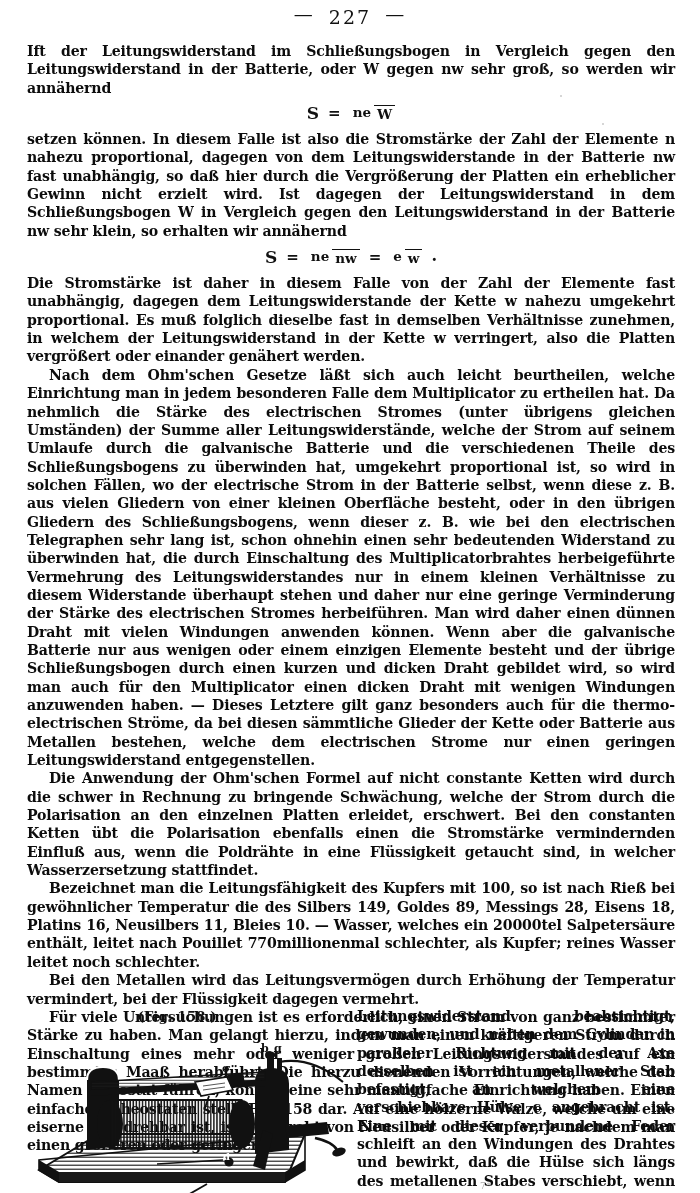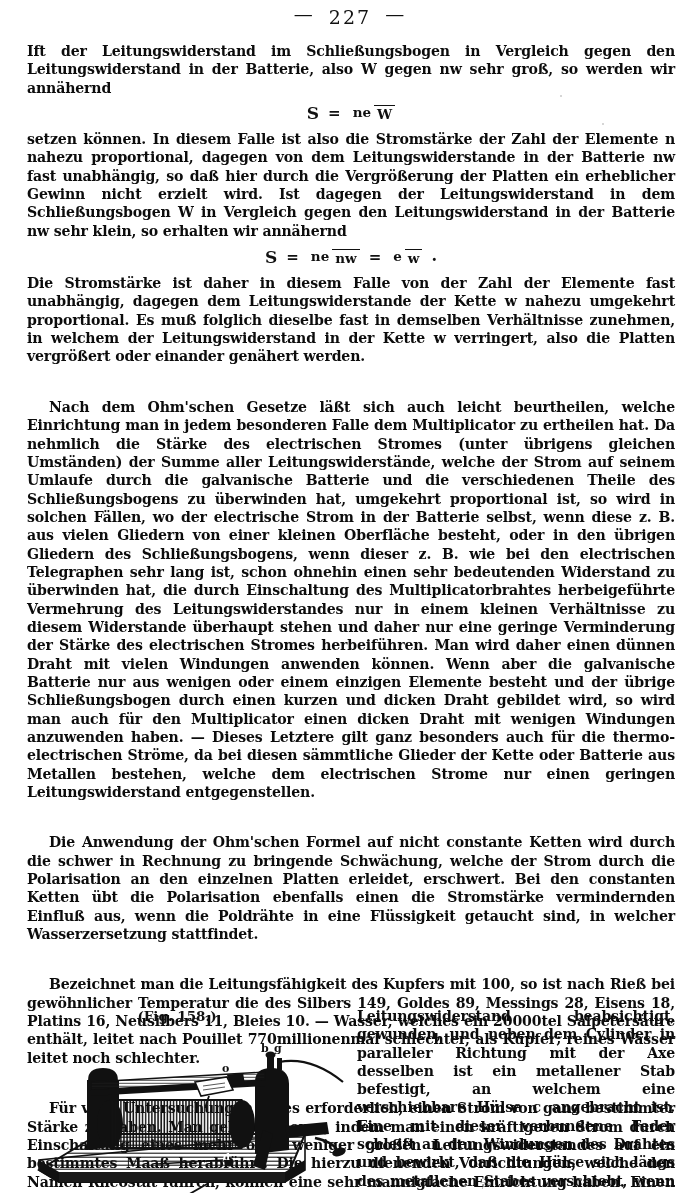--- a/index.html
+++ b/index.html
@@ -154,7 +154,7 @@
 
   <div class="body-col">
 
-    <p class="para fraktur">Ift der Leitungswiderstand im Schließungsbogen in Vergleich gegen den Leitungswiderstand in der Batterie, also W gegen nw sehr groß, so werden wir annähernd</p>
+    <p class="para fraktur">Ift der Leitungswiderstand im Schließungsbogen in Vergleich gegen den Leitungswiderstand in der Batterie, oder W gegen nw sehr groß, so werden wir annähernd</p>
 
     <div class="formula">
       <span class="fr-row">

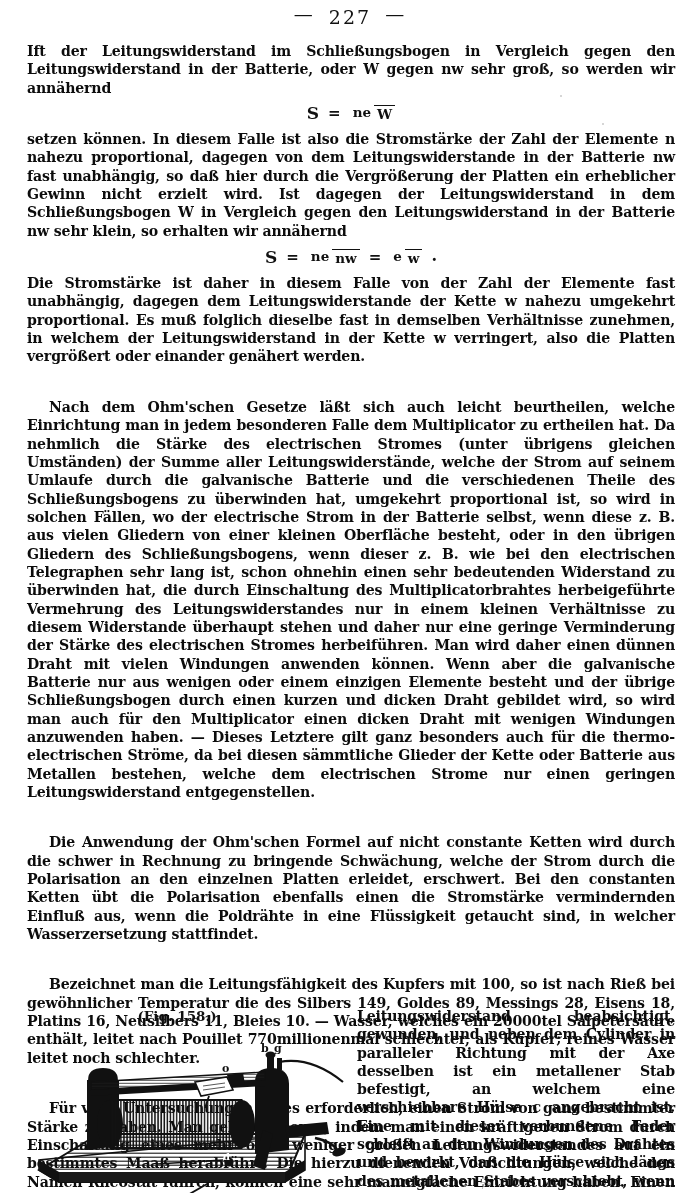--- a/index.html
+++ b/index.html
@@ -55,7 +55,7 @@
     color: #0c0c0c;
     -webkit-font-smoothing: none;
   }
-  .para.indent { text-indent: 22px; margin-top: 32px; }
+  .para.indent { text-indent: 22px; }
   .fraktur {
     
     font-family: "DejaVu Serif", "Liberation Serif", serif;

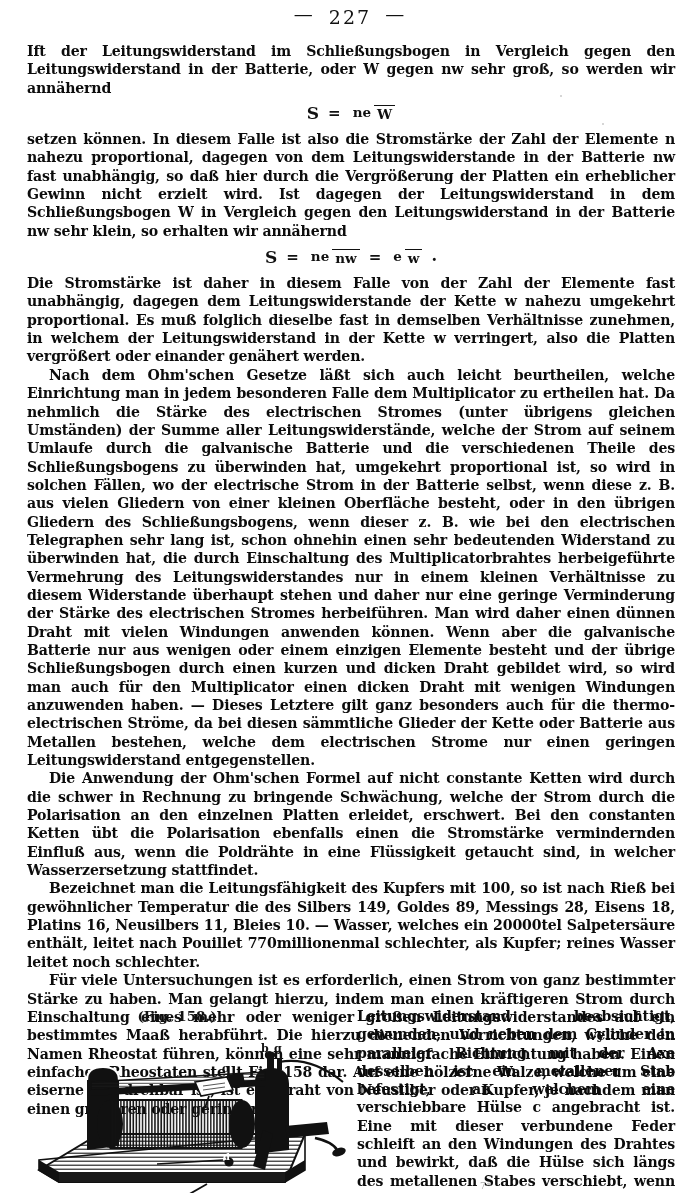--- a/index.html
+++ b/index.html
@@ -190,6 +190,7 @@
     <p class="para fraktur indent">Nach dem Ohm'schen Gesetze läßt sich auch leicht beurtheilen, welche Einrichtung man in jedem besonderen Falle dem Multiplicator zu ertheilen hat. Da nehmlich die Stärke des electrischen Stromes (unter übrigens gleichen Umständen) der Summe aller Leitungswiderstände, welche der Strom auf seinem Umlaufe durch die galvanische Batterie und die verschiedenen Theile des Schließungsbogens zu überwinden hat, umgekehrt proportional ist, so wird in solchen Fällen, wo der electrische Strom in der Batterie selbst, wenn diese z. B. aus vielen Gliedern von einer kleinen Oberfläche besteht, oder in den übrigen Gliedern des Schließungsbogens, wenn dieser z. B. wie bei den electrischen Telegraphen sehr lang ist, schon ohnehin einen sehr bedeutenden Widerstand zu überwinden hat, die durch Einschaltung des Multiplicatorbrahtes herbeigeführte Vermehrung des Leitungswiderstandes nur in einem kleinen Verhältnisse zu diesem Widerstande überhaupt stehen und daher nur eine geringe Verminderung der Stärke des electrischen Stromes herbeiführen. Man wird daher einen dünnen Draht mit vielen Windungen anwenden können. Wenn aber die galvanische Batterie nur aus wenigen oder einem einzigen Elemente besteht und der übrige Schließungsbogen durch einen kurzen und dicken Draht gebildet wird, so wird man auch für den Multiplicator einen dicken Draht mit wenigen Windungen anzuwenden haben. — Dieses Letztere gilt ganz besonders auch für die thermo-electrischen Ströme, da bei diesen sämmtliche Glieder der Kette oder Batterie aus Metallen bestehen, welche dem electrischen Strome nur einen geringen Leitungswiderstand entgegenstellen.</p>
     <p class="para fraktur indent">Die Anwendung der Ohm'schen Formel auf nicht constante Ketten wird durch die schwer in Rechnung zu bringende Schwächung, welche der Strom durch die Polarisation an den einzelnen Platten erleidet, erschwert. Bei den constanten Ketten übt die Polarisation ebenfalls einen die Stromstärke vermindernden Einfluß aus, wenn die Poldrähte in eine Flüssigkeit getaucht sind, in welcher Wasserzersetzung stattfindet.</p>
     <p class="para fraktur indent">Bezeichnet man die Leitungsfähigkeit des Kupfers mit 100, so ist nach Rieß bei gewöhnlicher Temperatur die des Silbers 149, Goldes 89, Messings 28, Eisens 18, Platins 16, Neusilbers 11, Bleies 10. — Wasser, welches ein 20000tel Salpetersäure enthält, leitet nach Pouillet 770millionenmal schlechter, als Kupfer; reines Wasser leitet noch schlechter.</p>
+    <p class="para fraktur indent">Bei den Metallen wird das Leitungsvermögen durch Erhöhung der Temperatur vermindert, bei der Flüssigkeit dagegen vermehrt.</p>
     <p class="para fraktur indent">Für viele Untersuchungen ist es erforderlich, einen Strom von ganz bestimmter Stärke zu haben. Man gelangt hierzu, indem man einen kräftigeren Strom durch Einschaltung eines mehr oder weniger großen Leitungswiderstandes auf ein bestimmtes Maaß herabführt. Die hierzu dienenden Vorrichtungen, welche den Namen Rheostat führen, können eine sehr mannigfache Einrichtung haben. Einen einfachen Rheostaten stellt Fig. 158 dar. Auf eine hölzerne Walze, welche um eine eiserne Axe drehbar ist, ist ein Draht von Neusilber oder Kupfer, je nachdem man einen größeren oder geringeren</p>
   </div>
 

